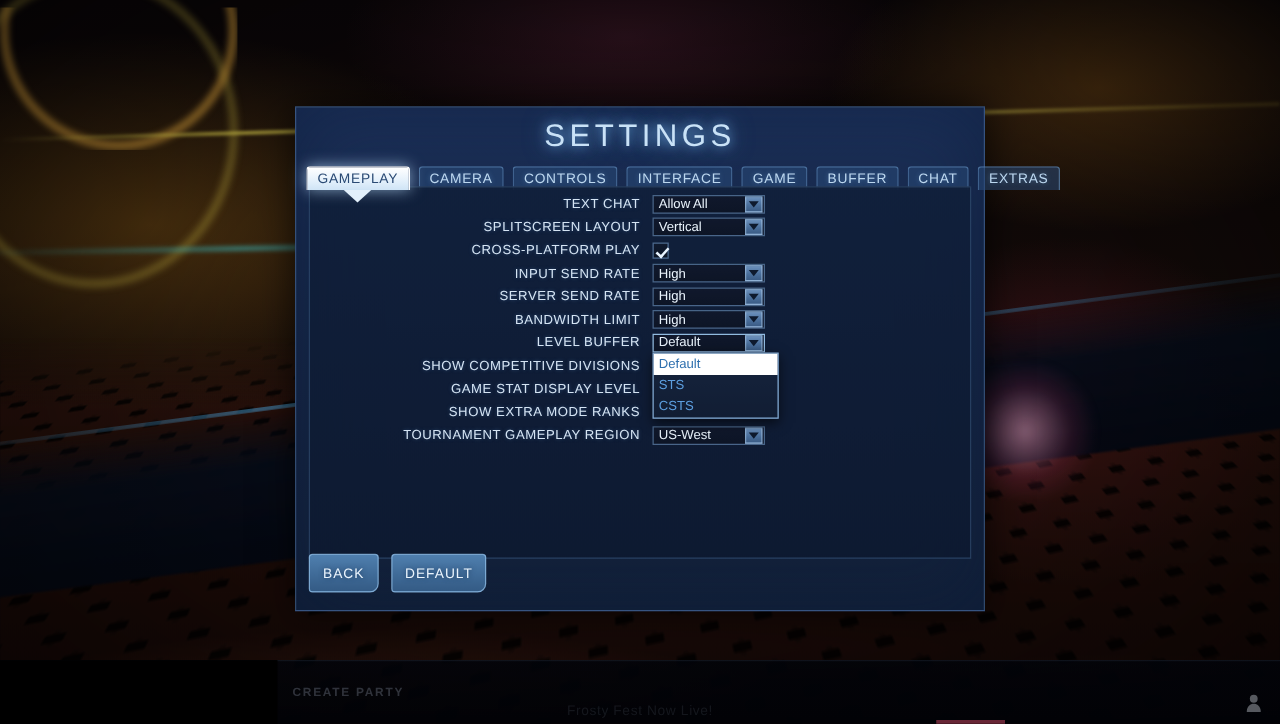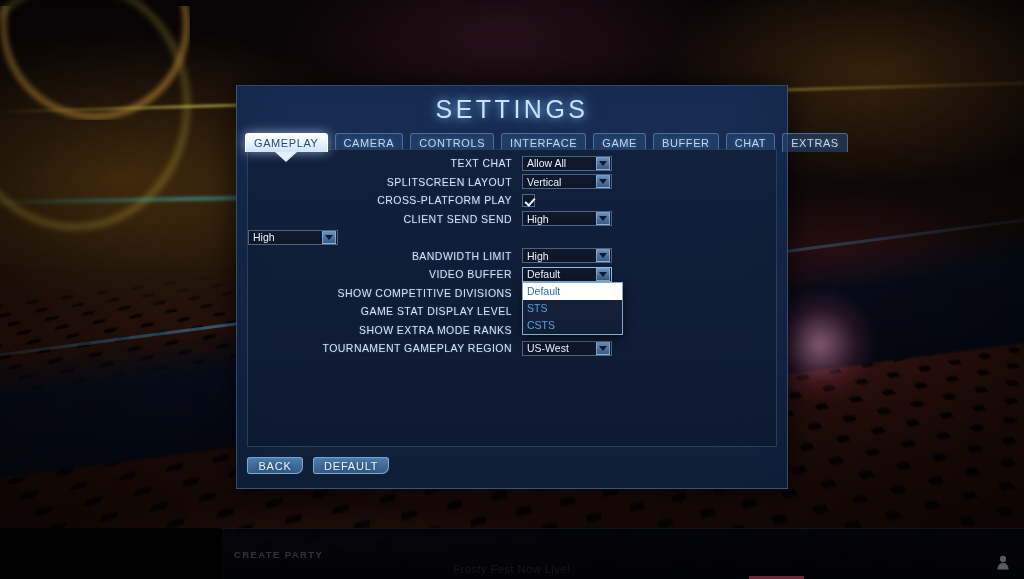--- a/index.html
+++ b/index.html
@@ -425,7 +425,7 @@
         </div>
 
         <div class="row">
-          <div class="row-label">CLIENT SEND SEND</div>
+          <div class="row-label">INPUT SEND RATE</div>
           <div class="row-control">
             <div class="select">
               <span class="select-value">High</span>

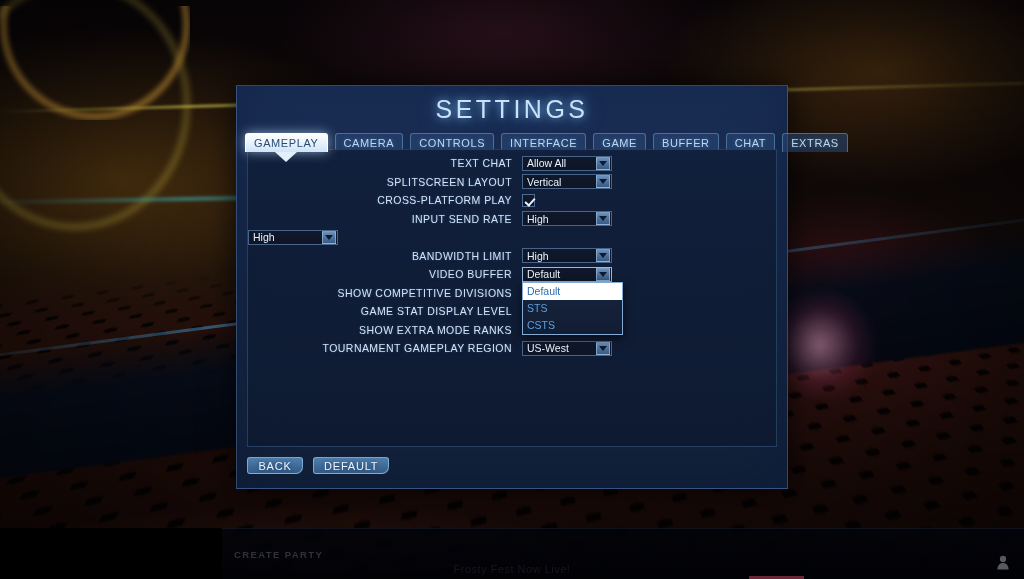--- a/index.html
+++ b/index.html
@@ -435,6 +435,7 @@
         </div>
 
         <div class="row">
+          <div class="row-label">SERVER SEND RATE</div>
           <div class="row-control">
             <div class="select">
               <span class="select-value">High</span>

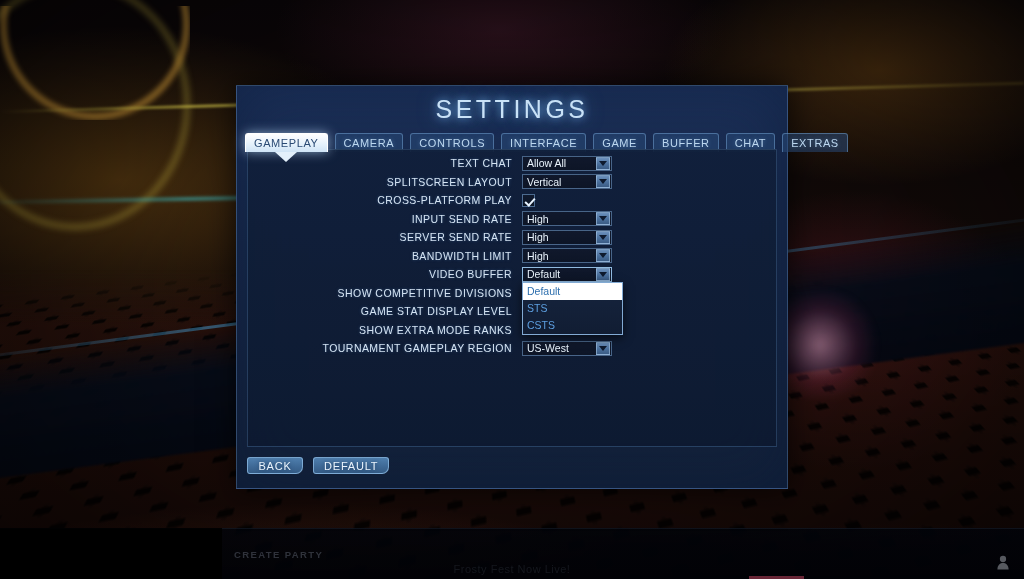--- a/index.html
+++ b/index.html
@@ -455,7 +455,7 @@
         </div>
 
         <div class="row">
-          <div class="row-label">VIDEO BUFFER</div>
+          <div class="row-label">LEVEL BUFFER</div>
           <div class="row-control">
             <div class="select open">
               <span class="select-value">Default</span>

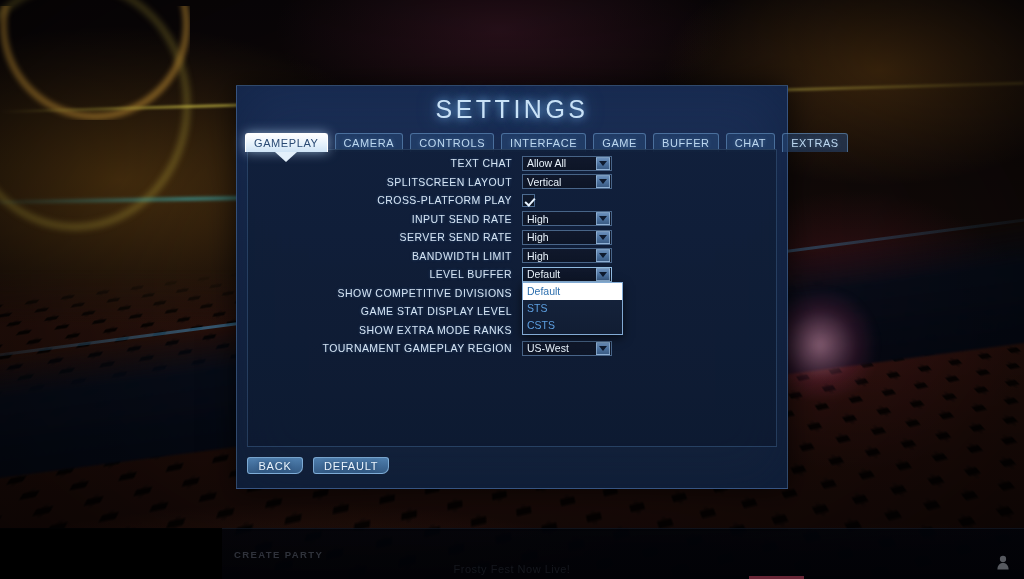--- a/index.html
+++ b/index.html
@@ -318,7 +318,7 @@
   }
   .btn {
     min-width: 56px;
-    height: 17px;
+    height: 31px;
     padding: 0 10px;
     display: flex; align-items: center; justify-content: center;
     font-size: 11px;

